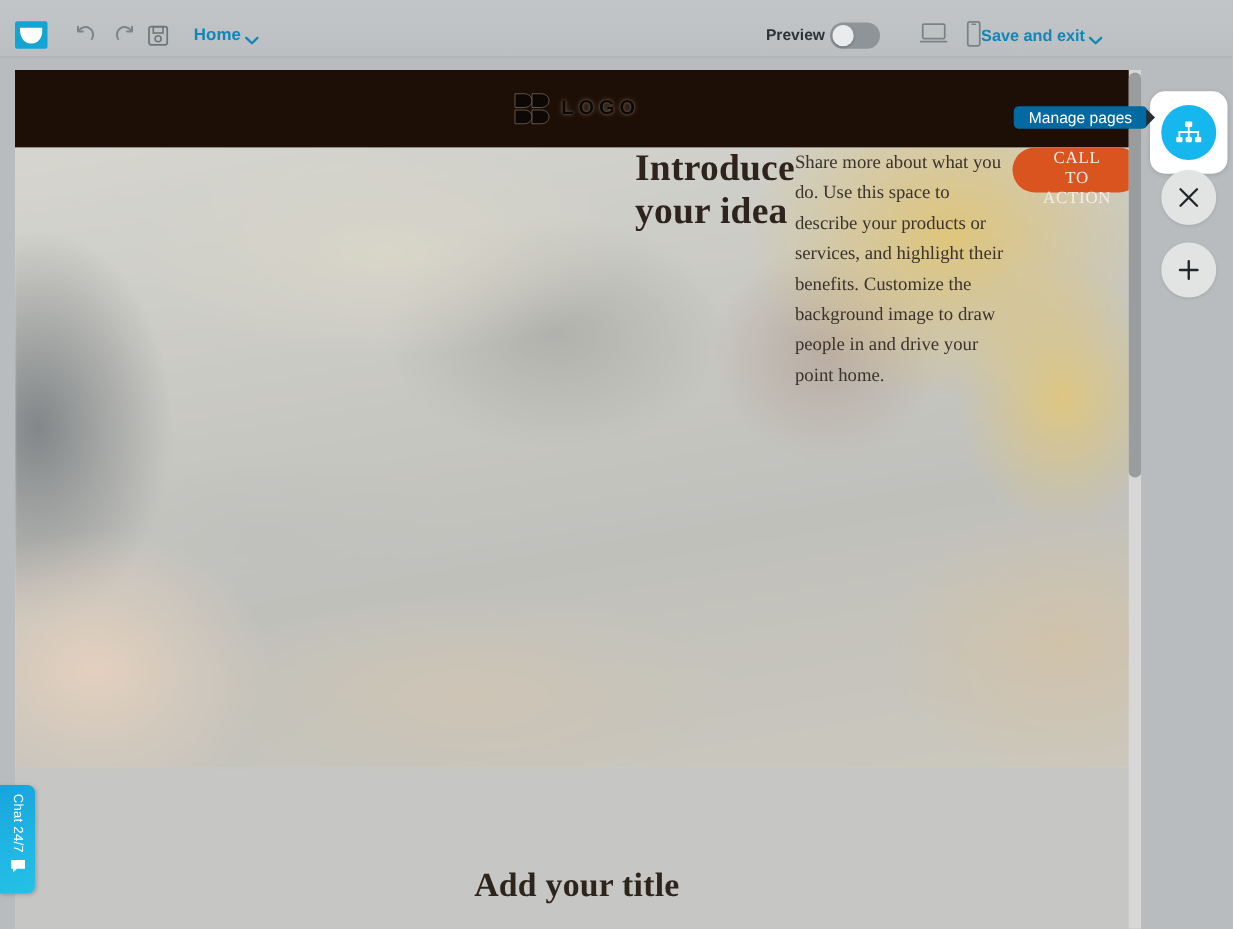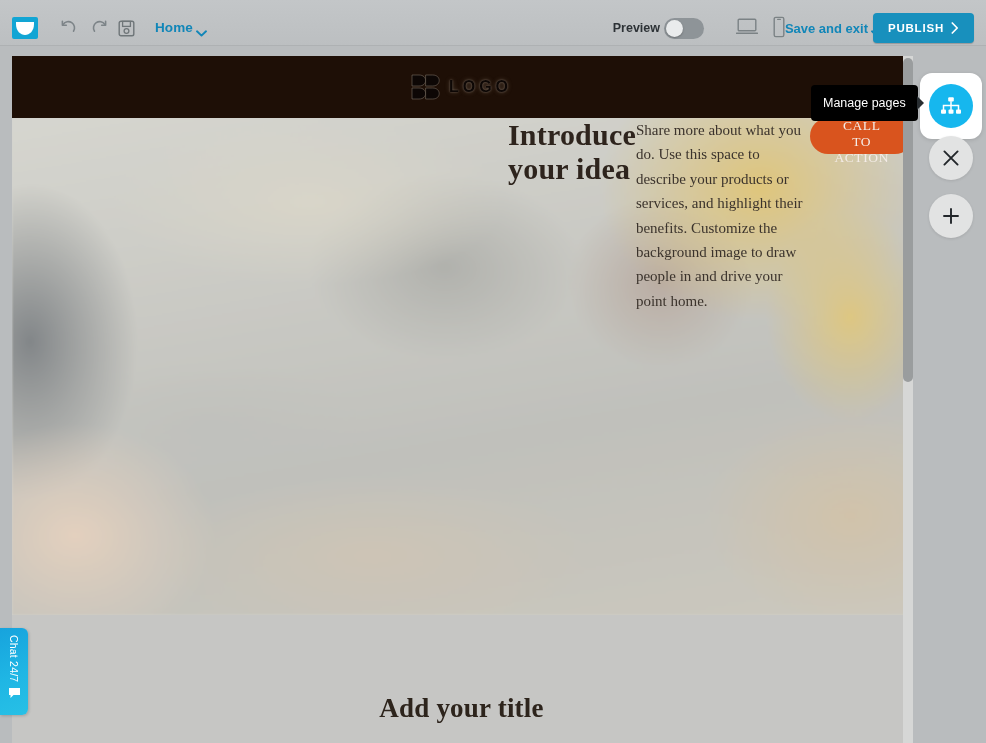--- a/index.html
+++ b/index.html
@@ -424,14 +424,6 @@
       </svg>
     </div>
 
-    <button class="publish-btn">
-      <span>PUBLISH</span>
-      <span>
-        <svg width="8" height="12" viewBox="0 0 8 12" style="display:block">
-          <path d="M1.3 1 L6.2 6 L1.3 11" fill="none" stroke="#ffffff" stroke-width="1.7" stroke-linecap="round" stroke-linejoin="round"></path>
-        </svg>
-      </span>
-    </button>
   </div>
 
   <div class="canvas">

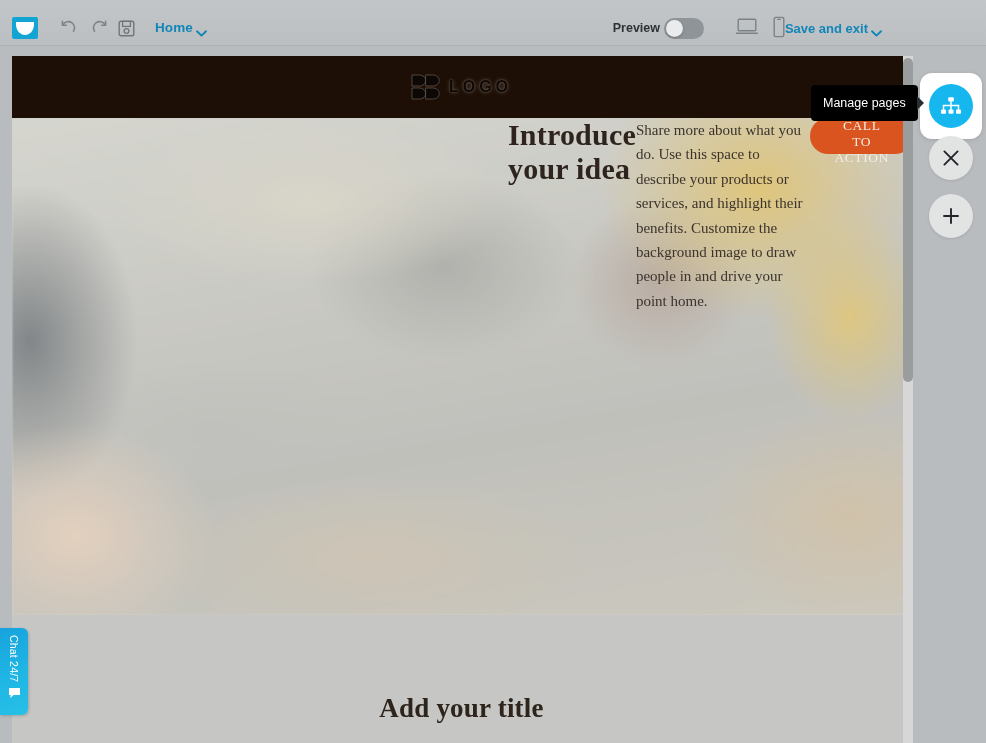--- a/index.html
+++ b/index.html
@@ -306,8 +306,8 @@
   .tooltip {
     position: absolute;
     left: 811px; top: 85px;
-    height: 36px;
-    background: #000000;
+    height: 18px;
+    background: #0369a1;
     border-radius: 4px;
     color: #ffffff;
     font-size: 12.5px;

